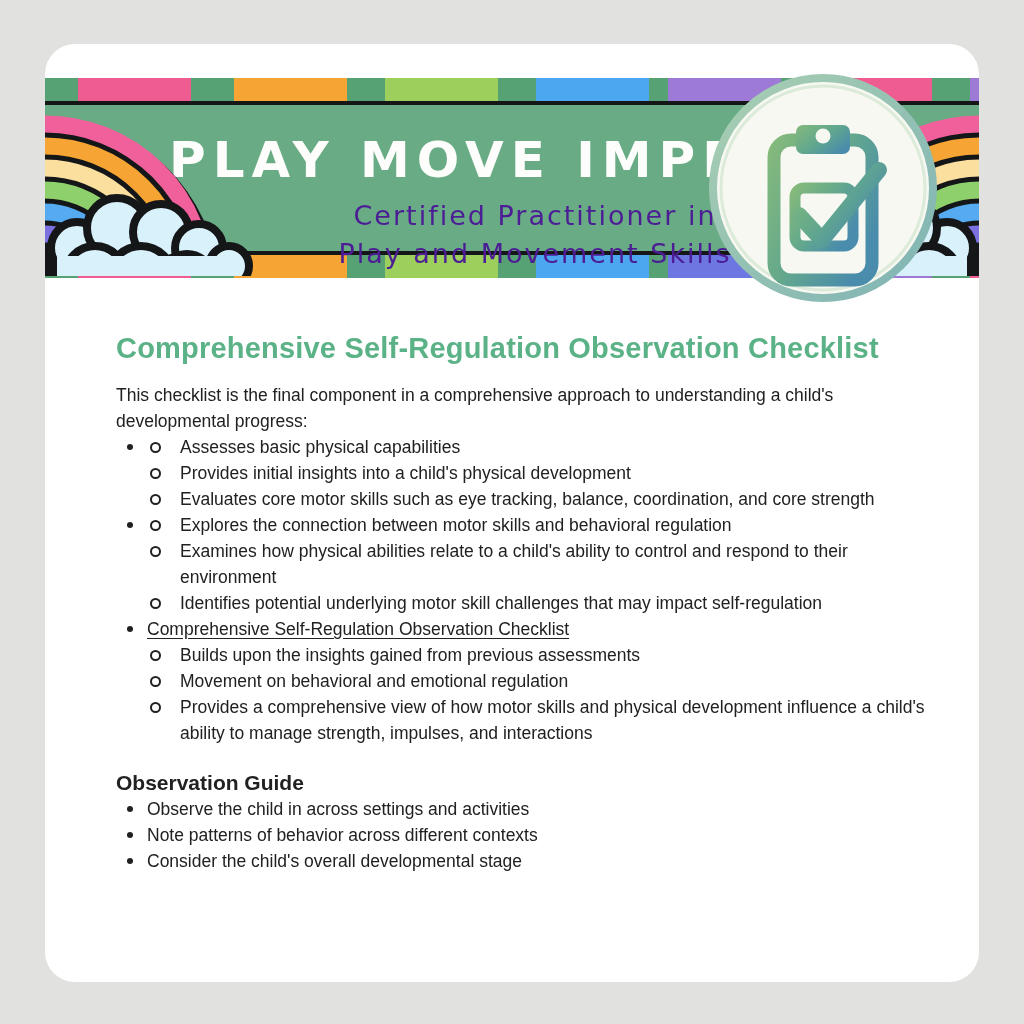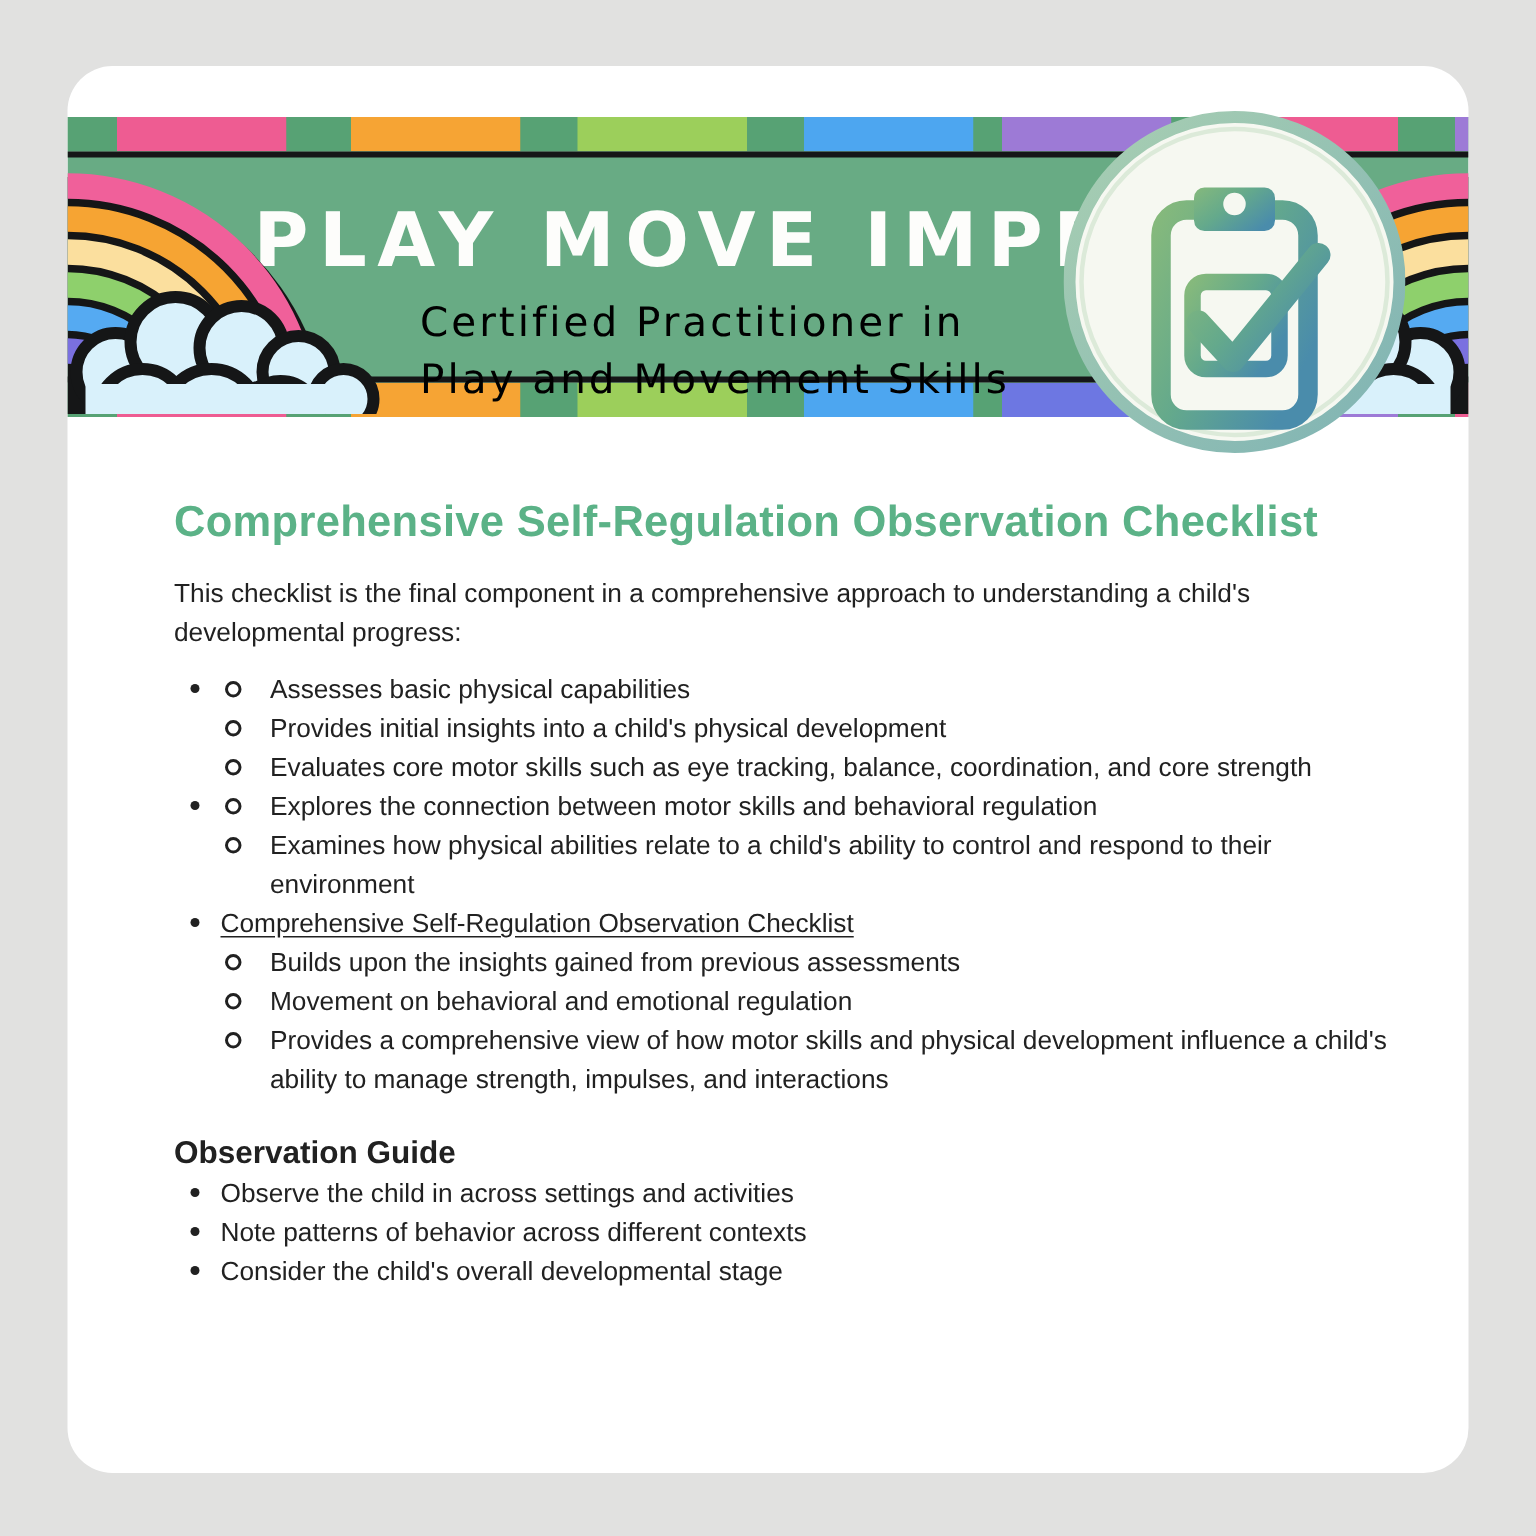--- a/index.html
+++ b/index.html
@@ -41,9 +41,9 @@
   }
   .banner-sub {
     position:absolute; left:235px; top:92px; width:510px;
-    z-index:2;
+    text-align:center; z-index:2;
     font-family:"DejaVu Sans", sans-serif;
-    color:#000000; font-size:27px; line-height:38px; letter-spacing:2px;
+    color:#4c1d95; font-size:27px; line-height:38px; letter-spacing:2px;
   }
   .rainbow { position:absolute; top:2px; height:196px; z-index:3; }
   .rainbow.left  { left:-6px; }

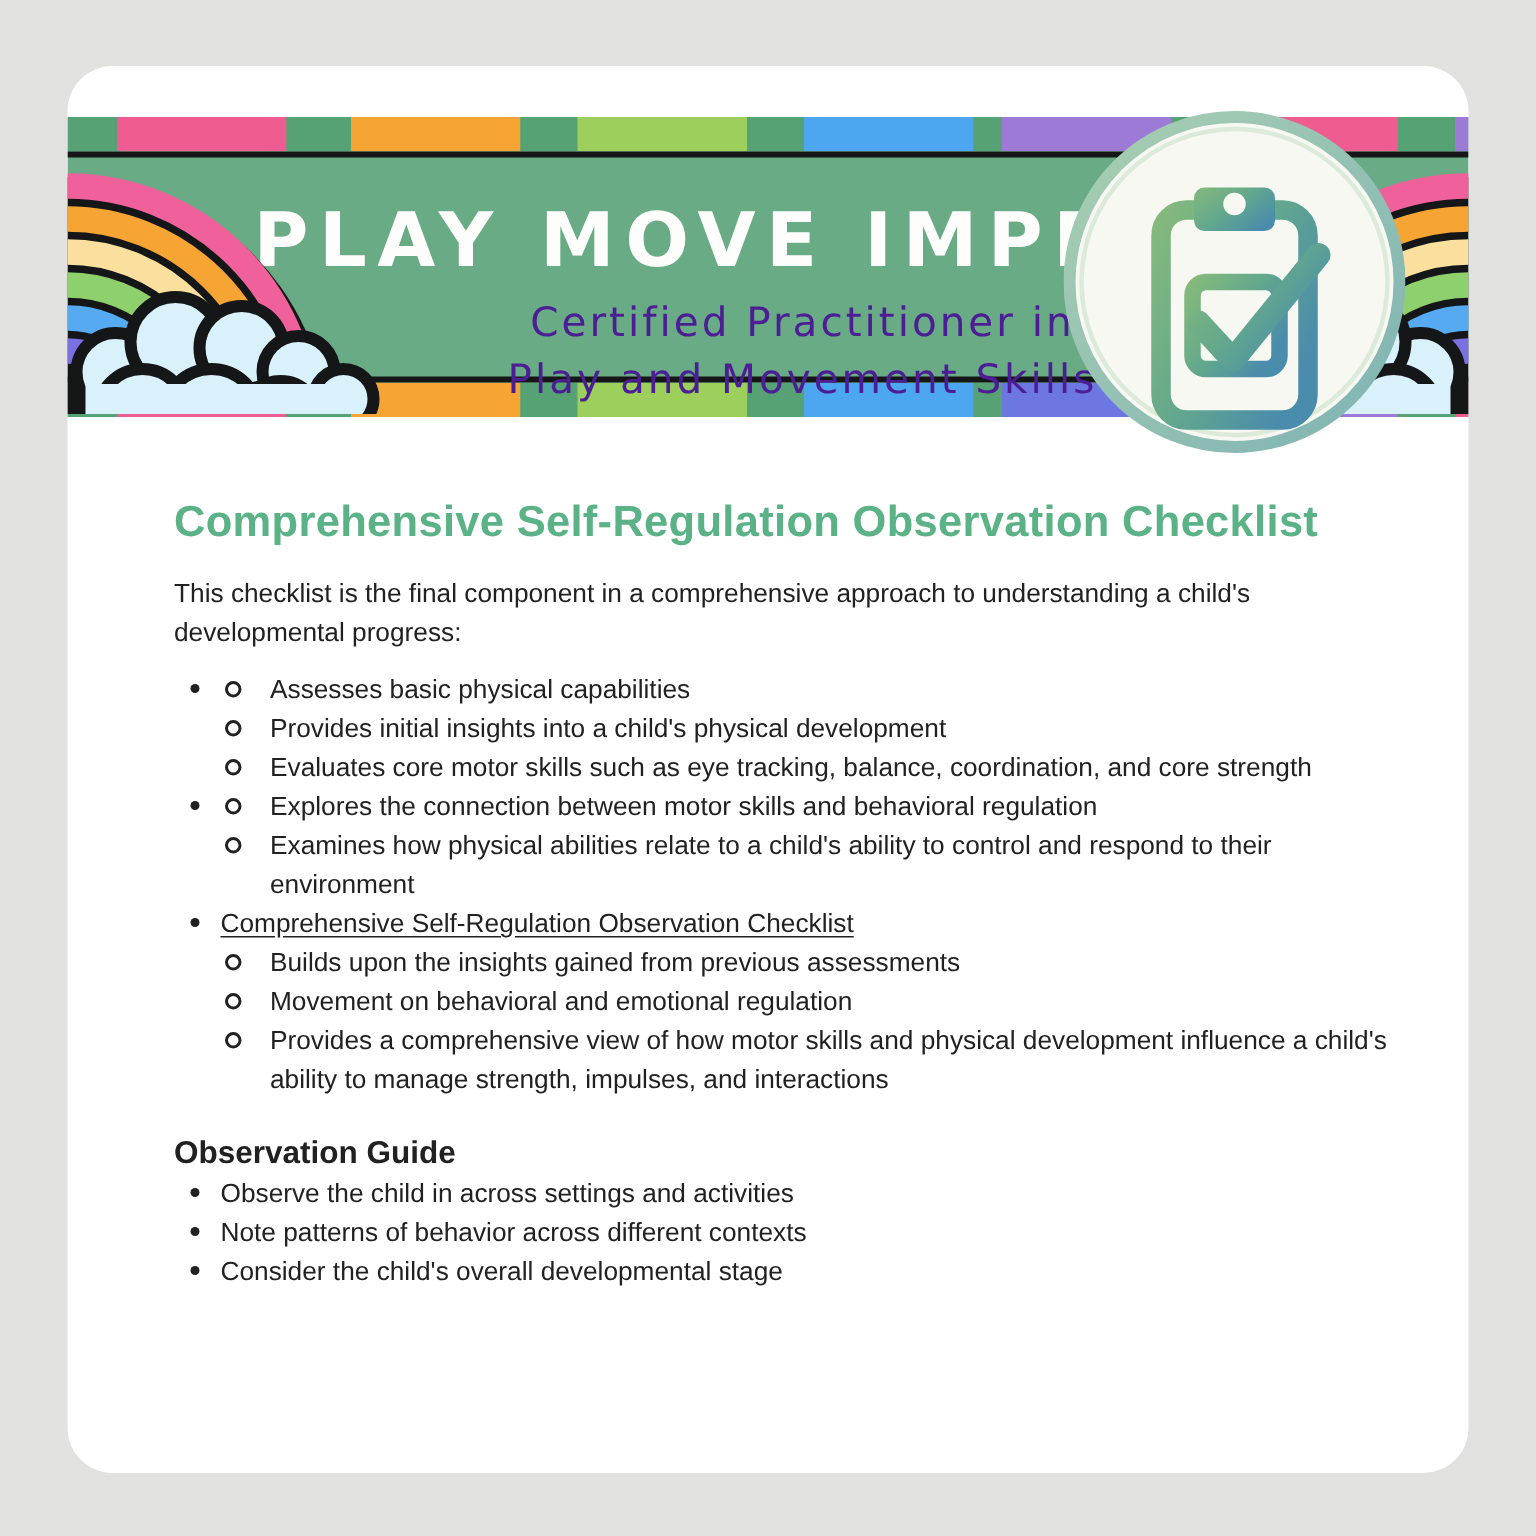--- a/index.html
+++ b/index.html
@@ -64,7 +64,7 @@
     color:#5bb287; font-weight:bold; font-size:29px; line-height:44px;
     margin-bottom:12px; letter-spacing:0.2px;
   }
-  .intro { margin-bottom:12px; }
+  .intro { margin-bottom:0; }
   ul { list-style:none; }
   .l1 > li { position:relative; padding-left:31px; }
   .l1 > li > .li-title { text-decoration:underline; text-underline-offset:3px; }

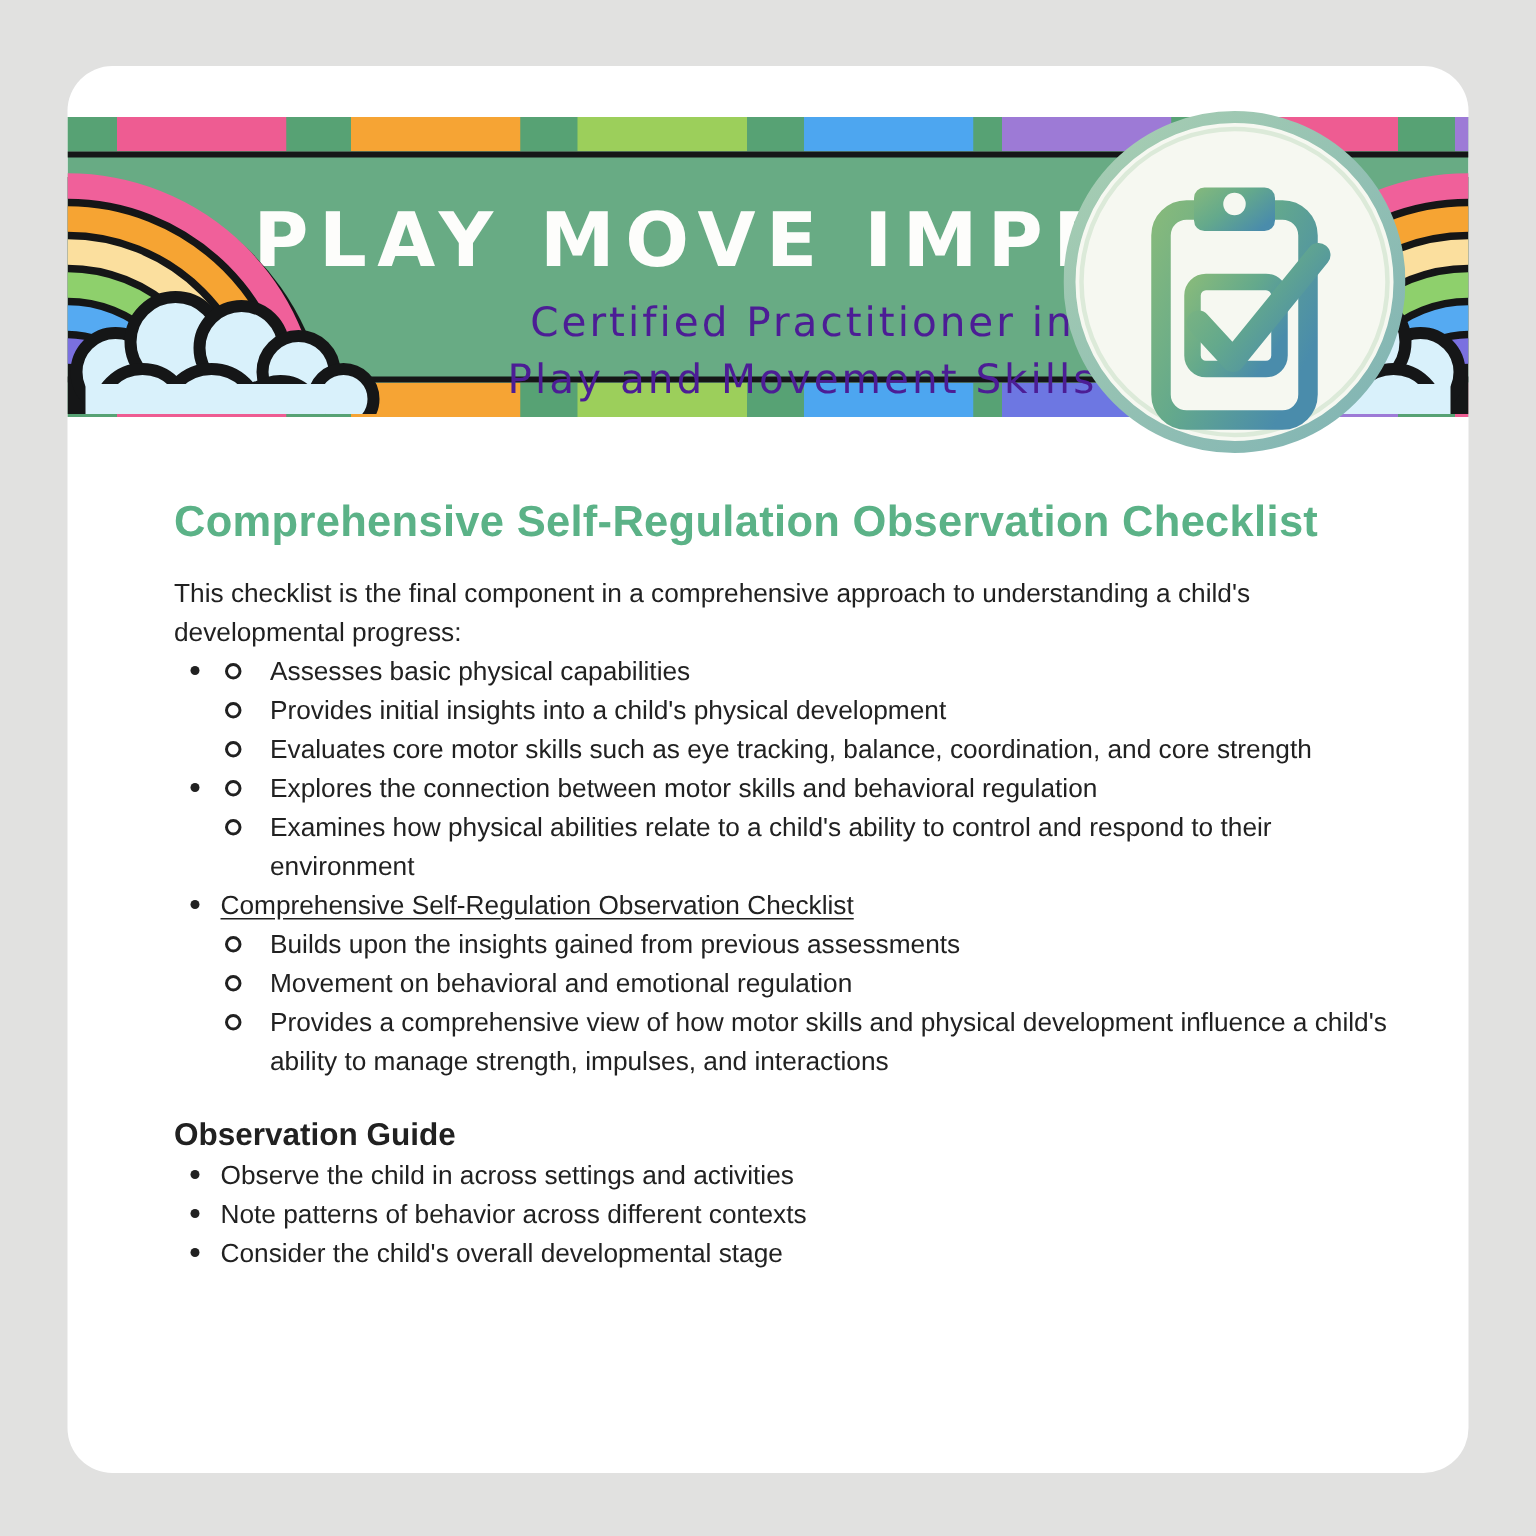--- a/index.html
+++ b/index.html
@@ -222,6 +222,7 @@
         <ul class="l2">
           <li>Explores the connection between motor skills and behavioral regulation</li>
           <li>Examines how physical abilities relate to a child's ability to control and respond to their environment</li>
+          <li>Identifies potential underlying motor skill challenges that may impact self-regulation</li>
         </ul>
       </li>
       <li>

